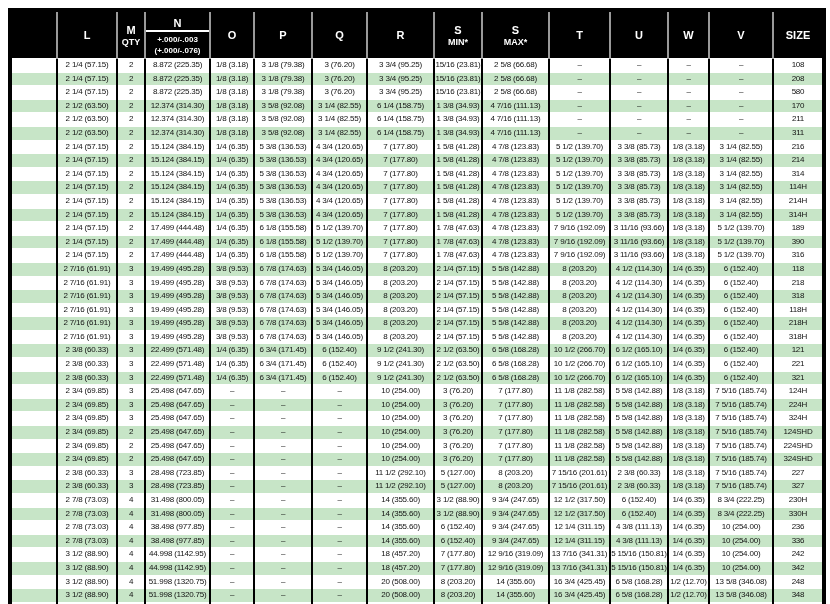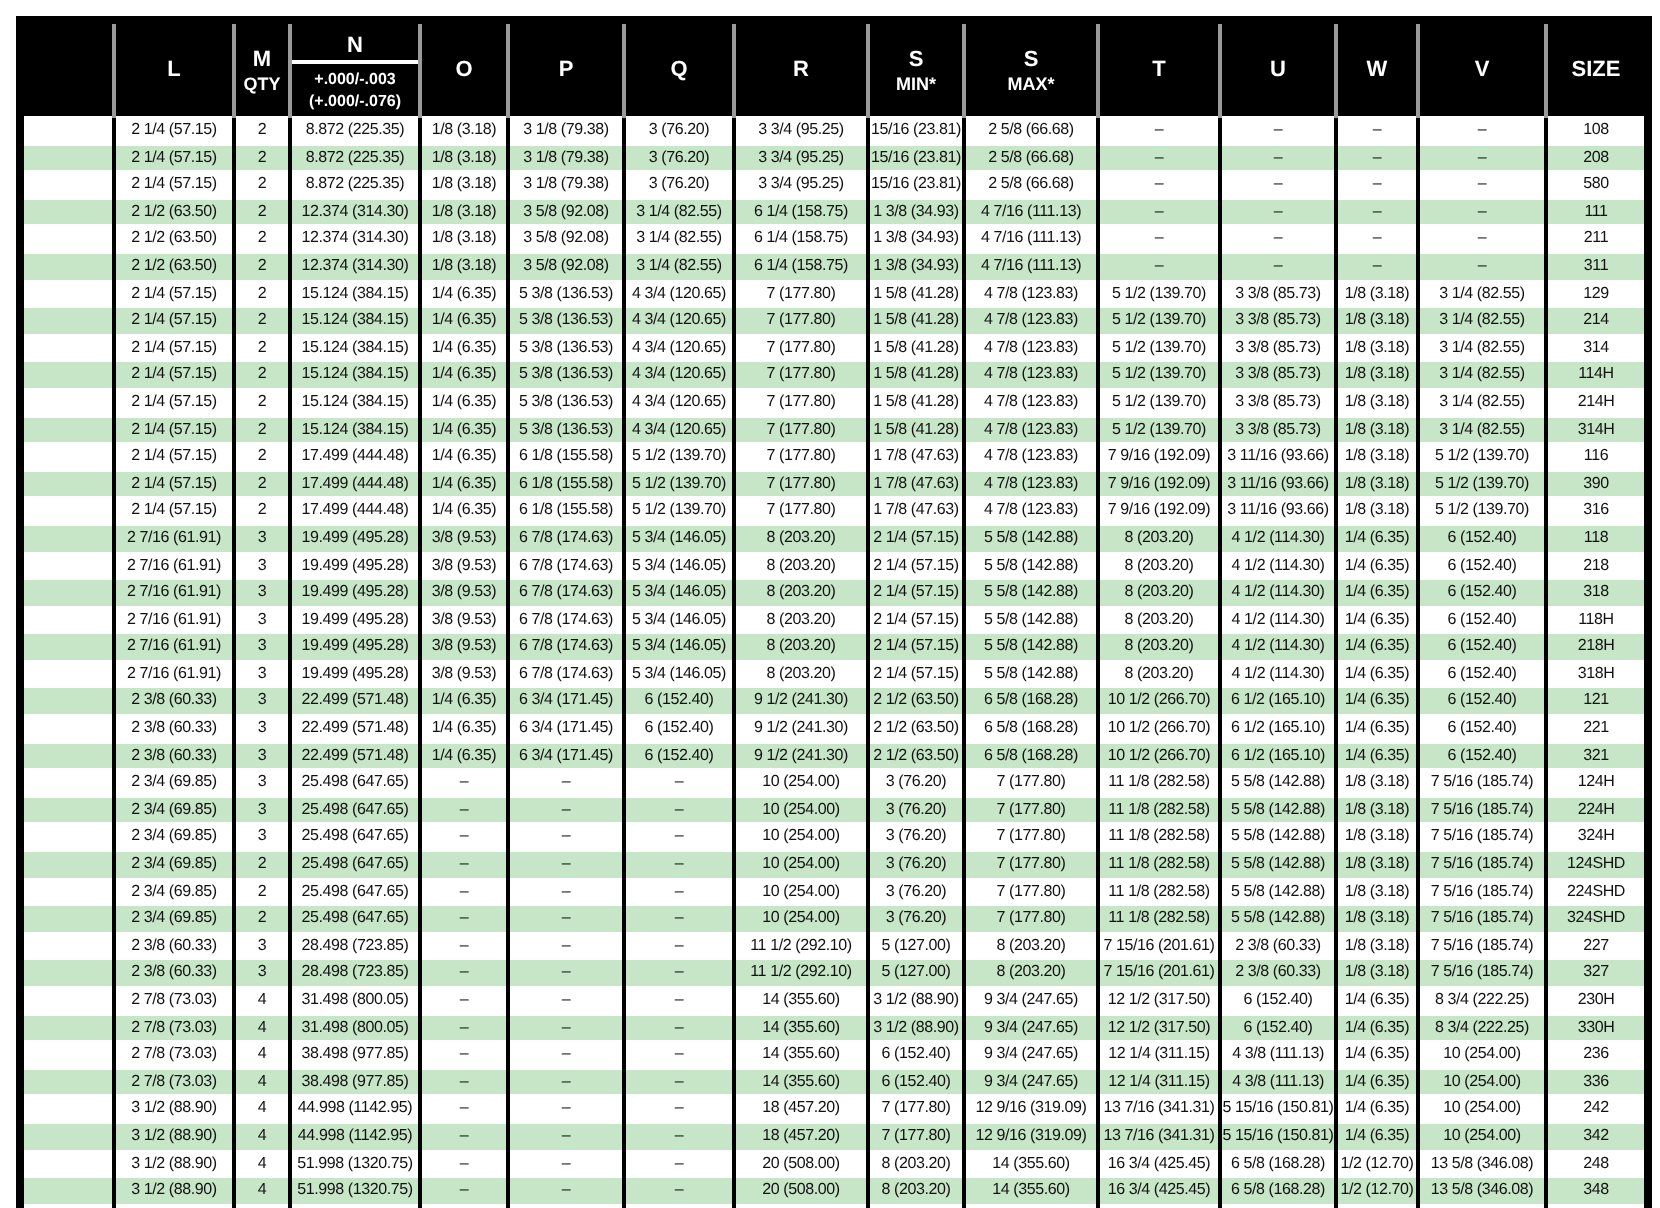--- a/index.html
+++ b/index.html
@@ -192,7 +192,7 @@
           <td>–</td>
           <td>–</td>
           <td>–</td>
-          <td>111</td>
+          <td>170</td>
         </tr>
         <tr>
           <td></td>

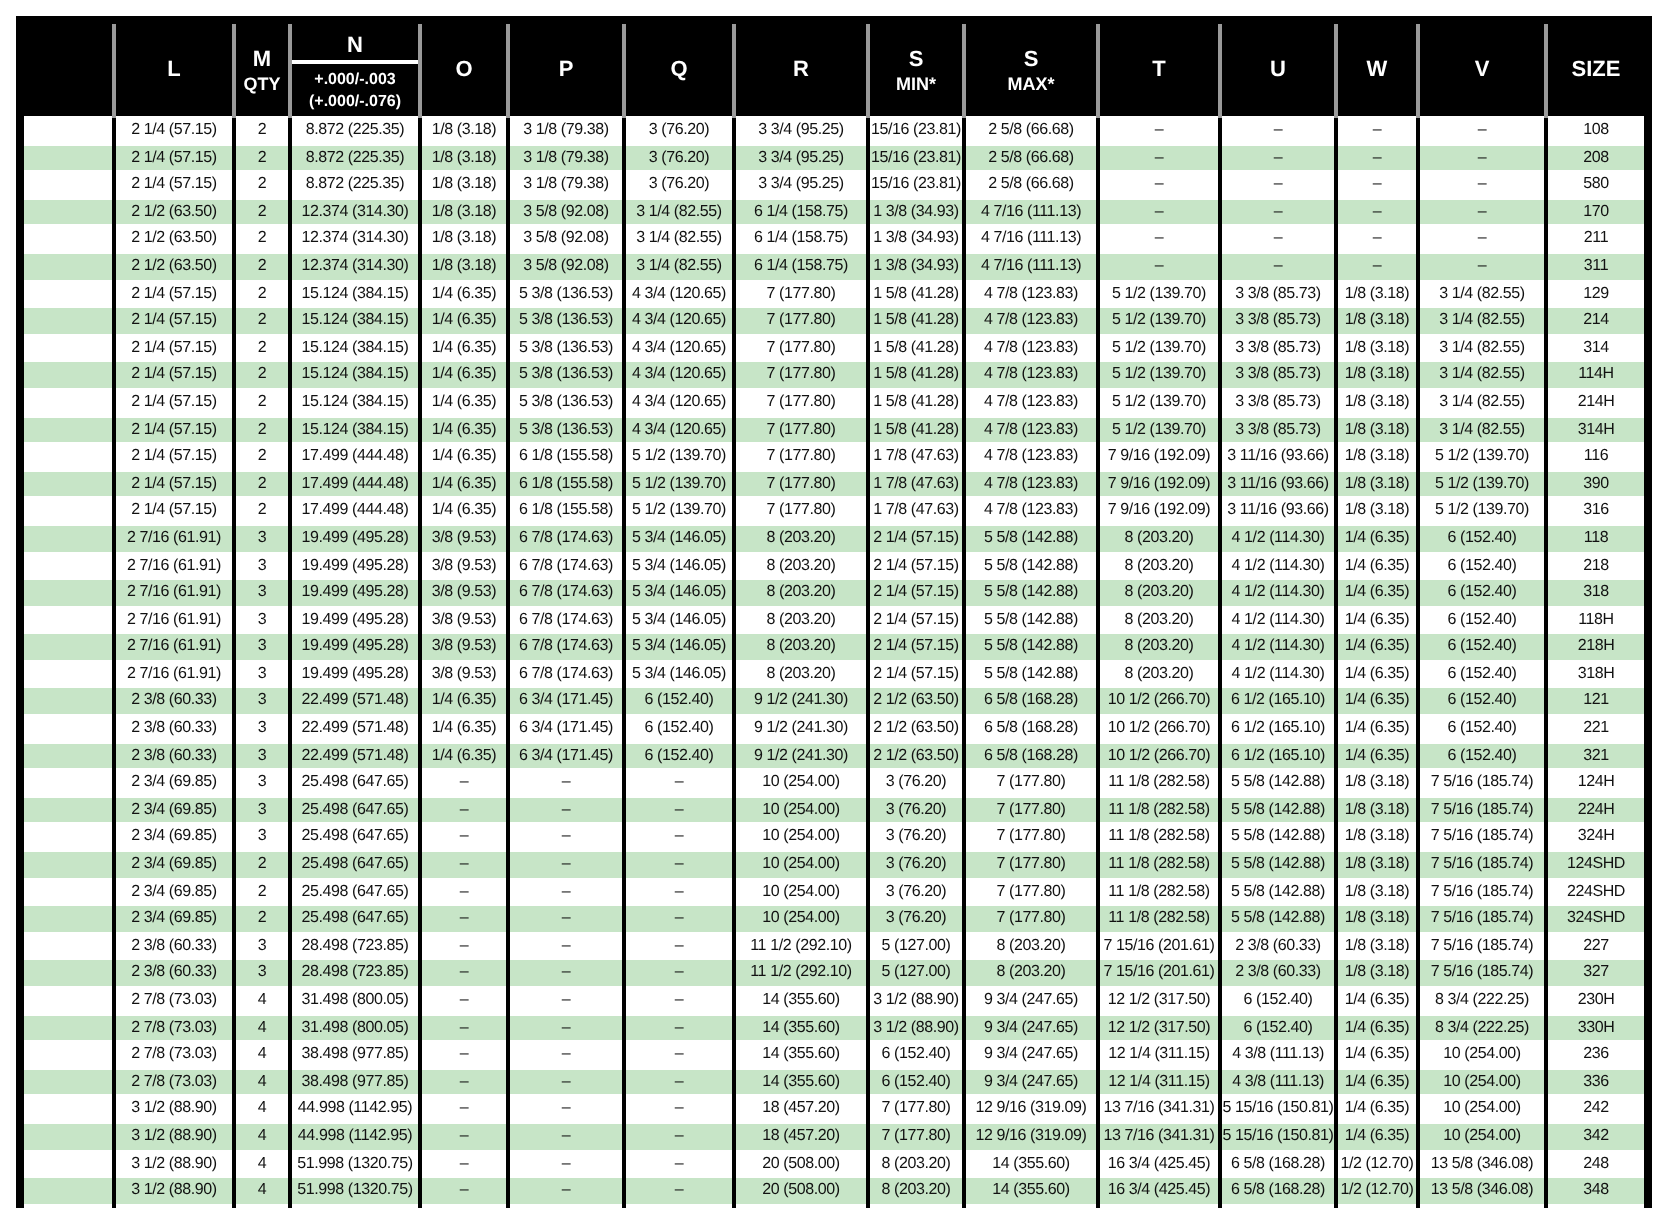--- a/index.html
+++ b/index.html
@@ -243,7 +243,7 @@
           <td>3 3/8 (85.73)</td>
           <td>1/8 (3.18)</td>
           <td>3 1/4 (82.55)</td>
-          <td>129</td>
+          <td>216</td>
         </tr>
         <tr class="green">
           <td></td>

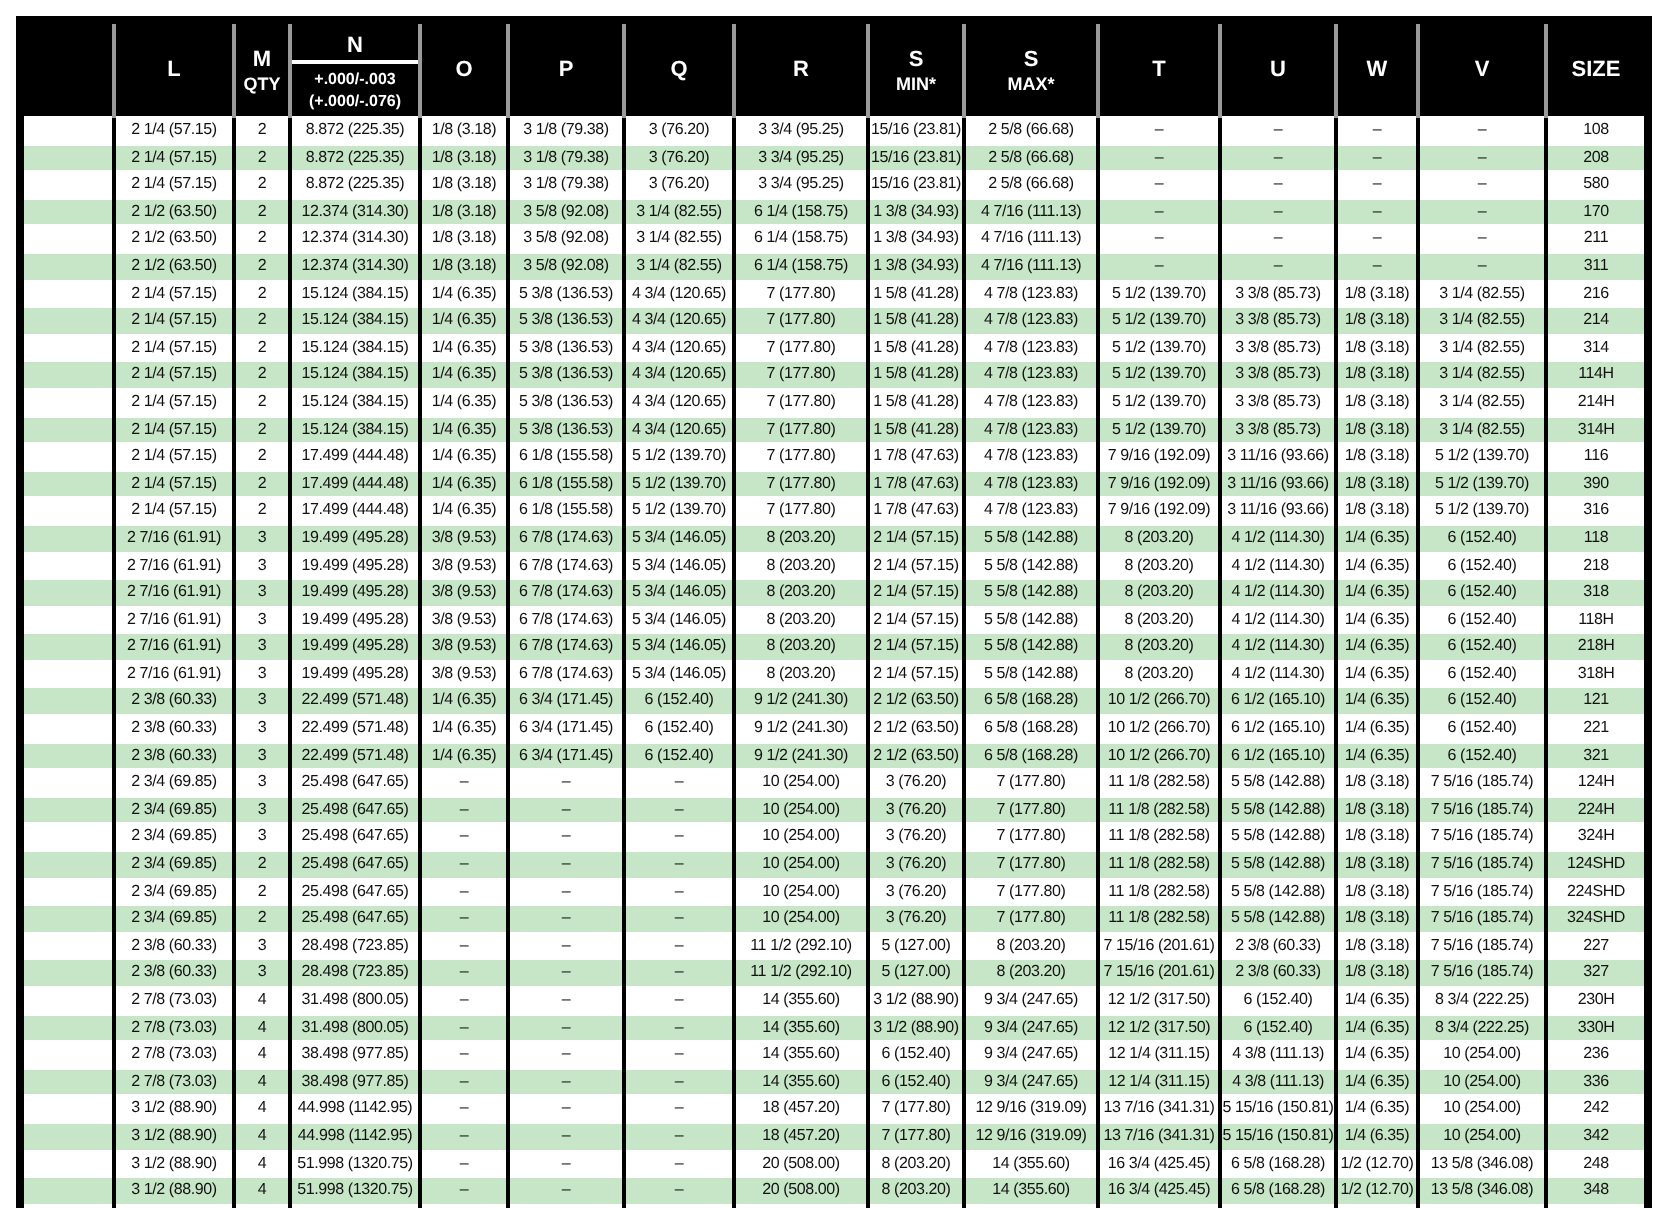--- a/index.html
+++ b/index.html
@@ -345,7 +345,7 @@
           <td>3 11/16 (93.66)</td>
           <td>1/8 (3.18)</td>
           <td>5 1/2 (139.70)</td>
-          <td>116</td>
+          <td>189</td>
         </tr>
         <tr class="green">
           <td></td>

